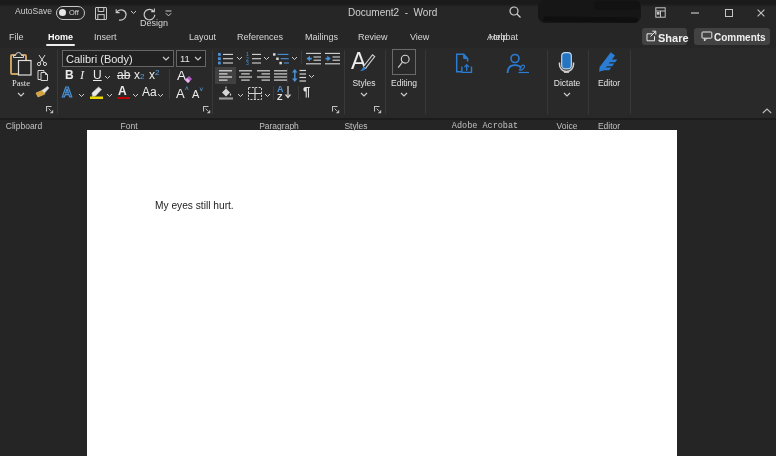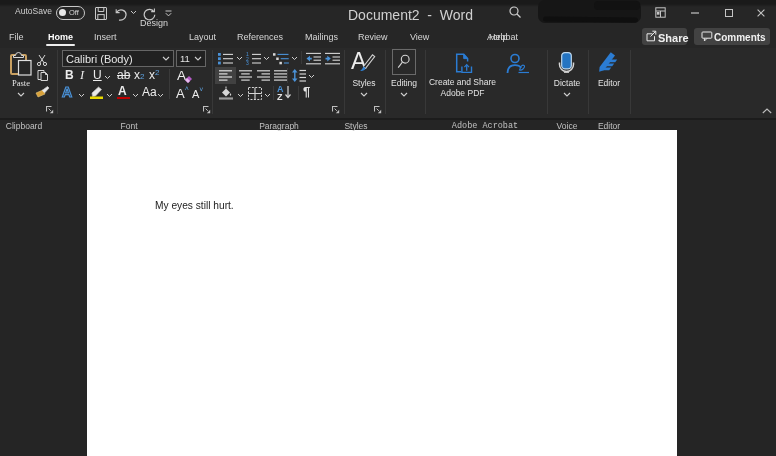--- a/index.html
+++ b/index.html
@@ -59,7 +59,7 @@
       <path d="M0.8 3.2 l2.7 2.7 l2.7 -2.7"></path>
     </svg>
 
-  <div class="abs" style="left:348px;top:7px;color:#d0d0d0;font-size:14px;">Document2&nbsp; -&nbsp; Word</div>
+  <div class="abs" style="left:348px;top:7px;color:#d0d0d0;font-size:10px;">Document2&nbsp; -&nbsp; Word</div>
 
   <svg class="abs" style="left:508px;top:5px;" width="14" height="14" viewBox="0 0 14 14" fill="none" stroke="#cfcfcf" stroke-width="1.2">
     <circle cx="6" cy="6" r="4"></circle>

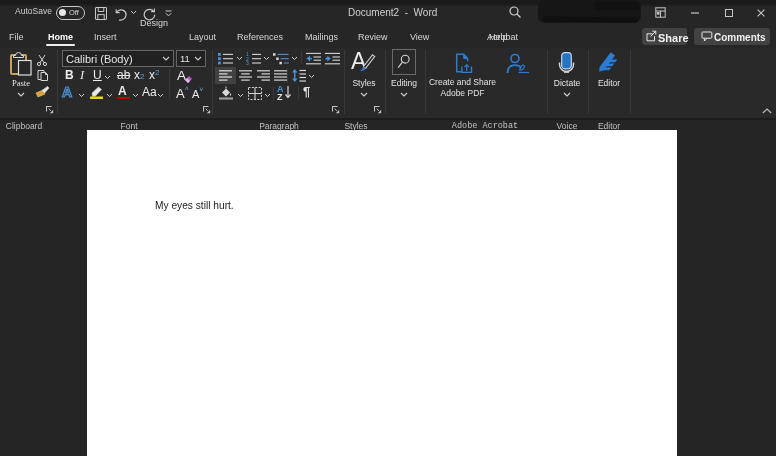--- a/index.html
+++ b/index.html
@@ -408,7 +408,6 @@
     <path d="M11.7 17.8 v-5.6" stroke-width="1.3"></path>
       <path d="M9.4 14.2 l2.3 -2.6 2.3 2.6" stroke-width="1.2"></path>
   </svg>
-  <div class="bl" style="left:425px;top:77px;width:75px;">Create and Share<br>Adobe PDF</div>
   <svg class="abs" style="left:506px;top:53px;" width="25" height="21" viewBox="0 0 25 21" fill="none" stroke="#2b7cd3">
     <circle cx="9" cy="5.5" r="4" stroke-width="1.6"></circle>
     <path d="M1.5 20 q0.2 -7.8 7.5 -7.8 q4.2 0 6.2 2.6" stroke-width="1.8"></path>

